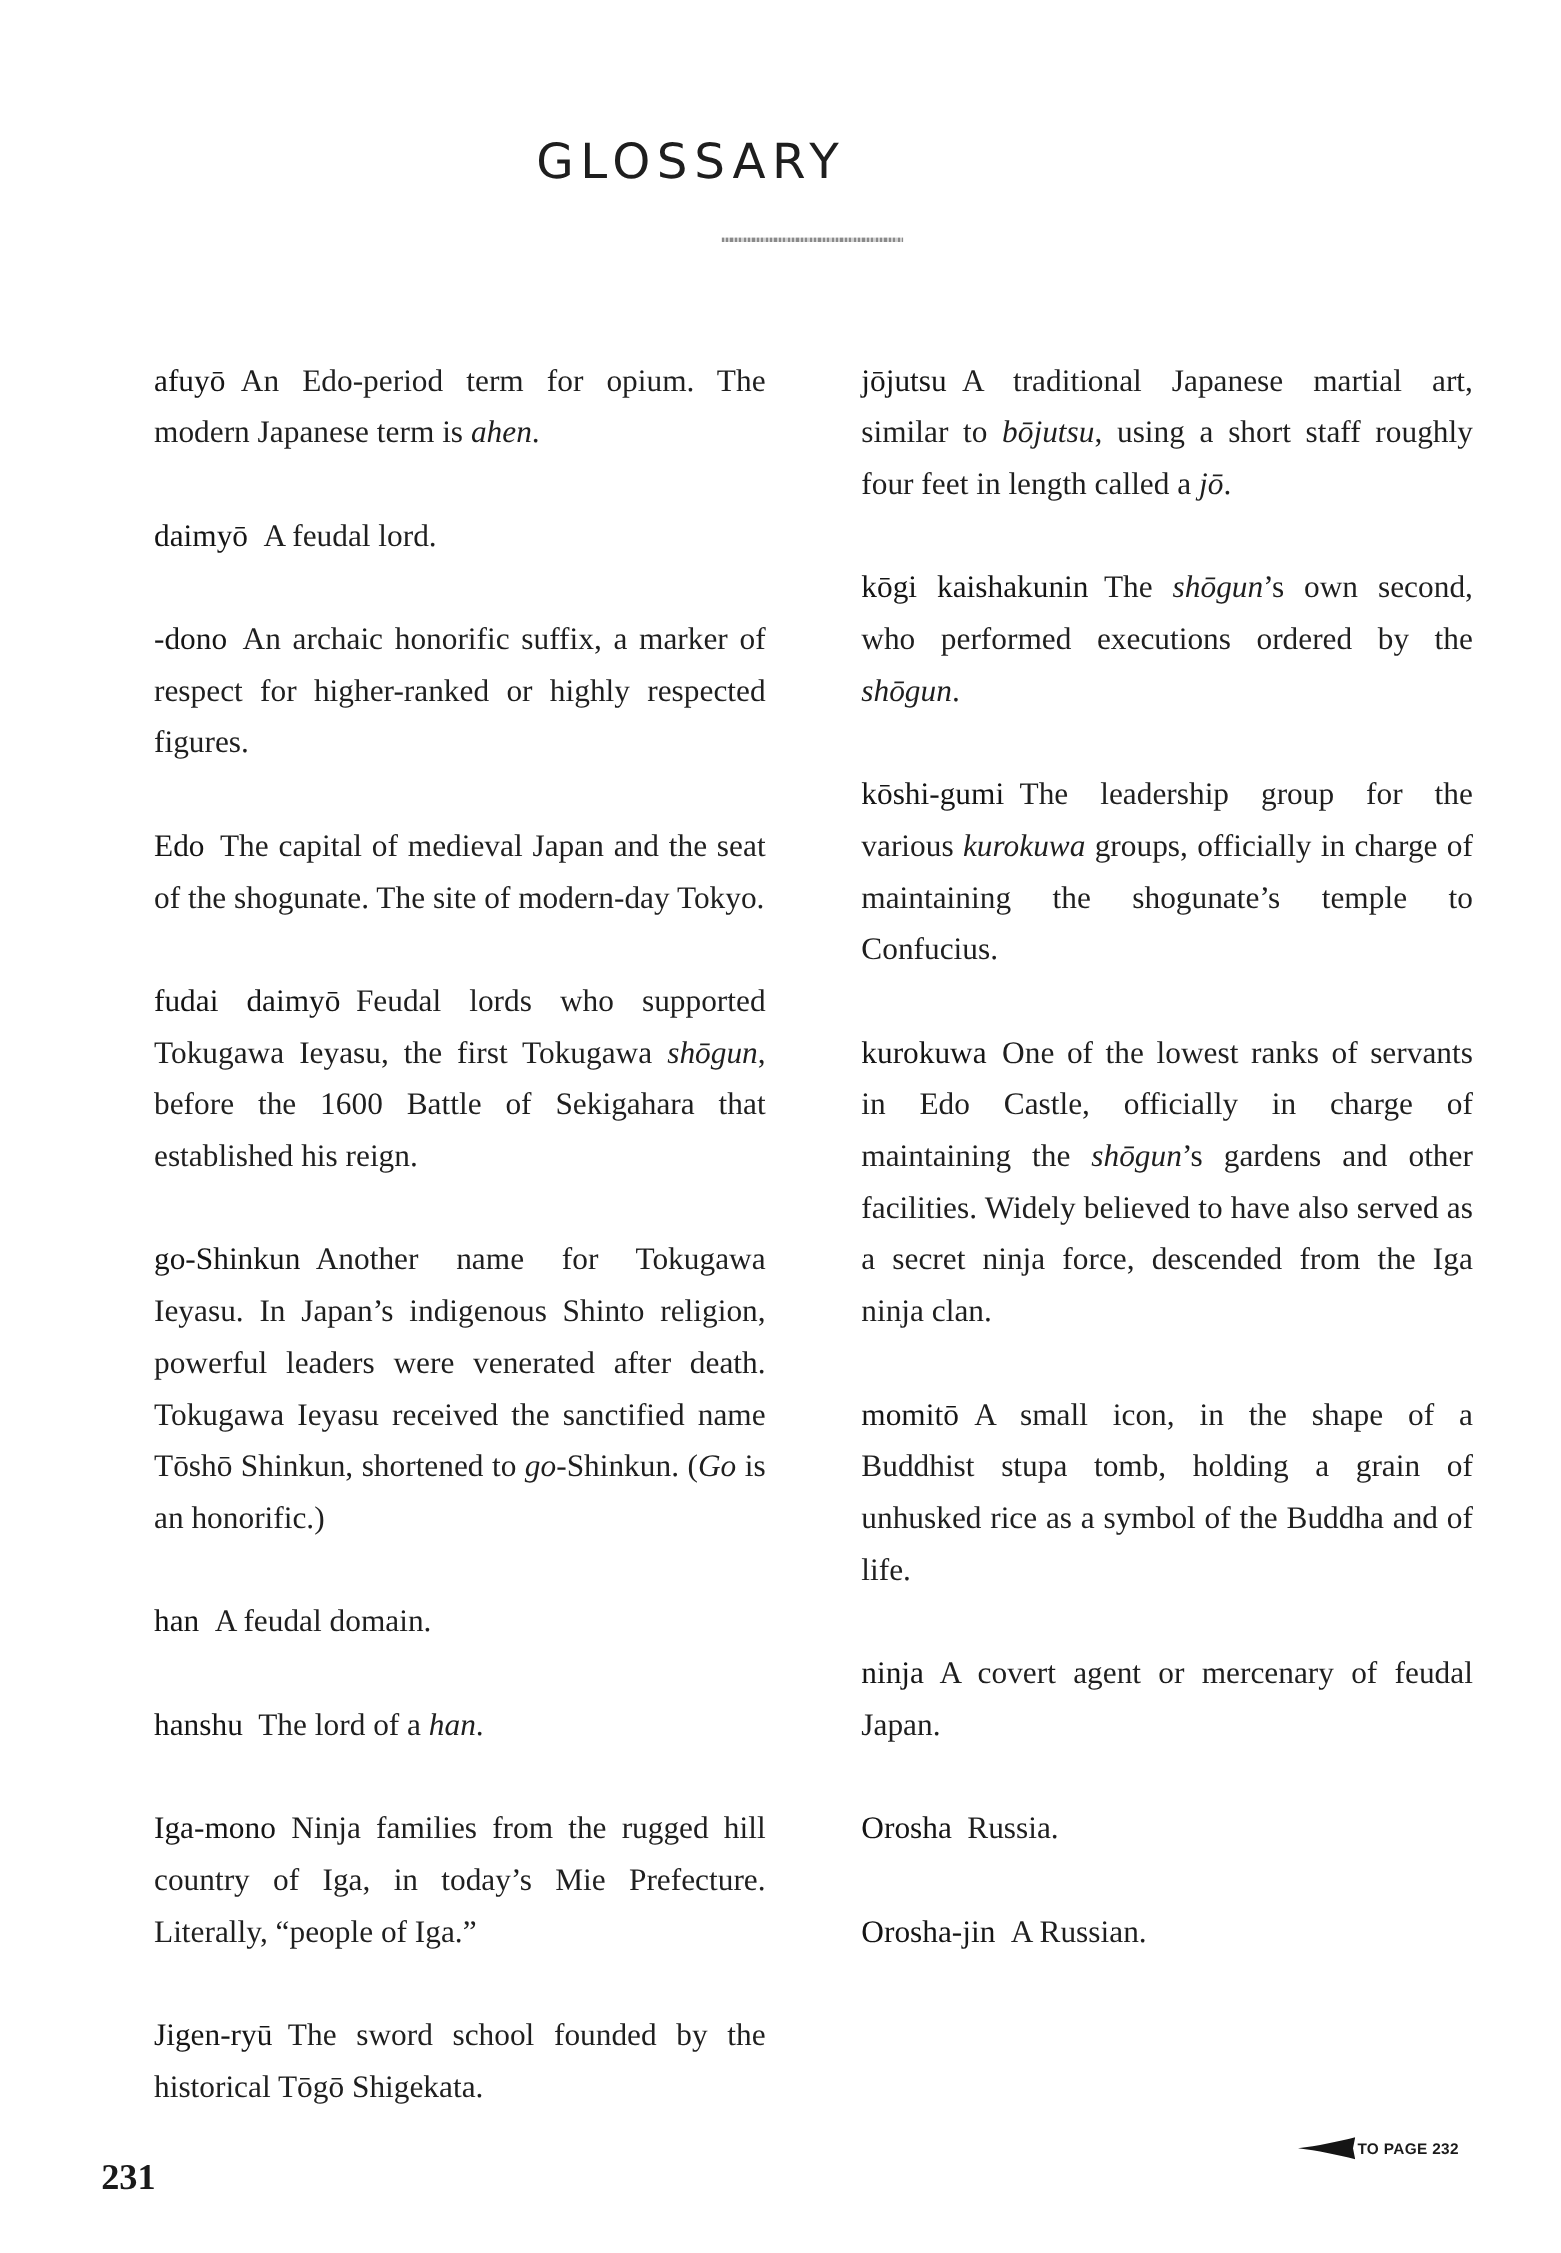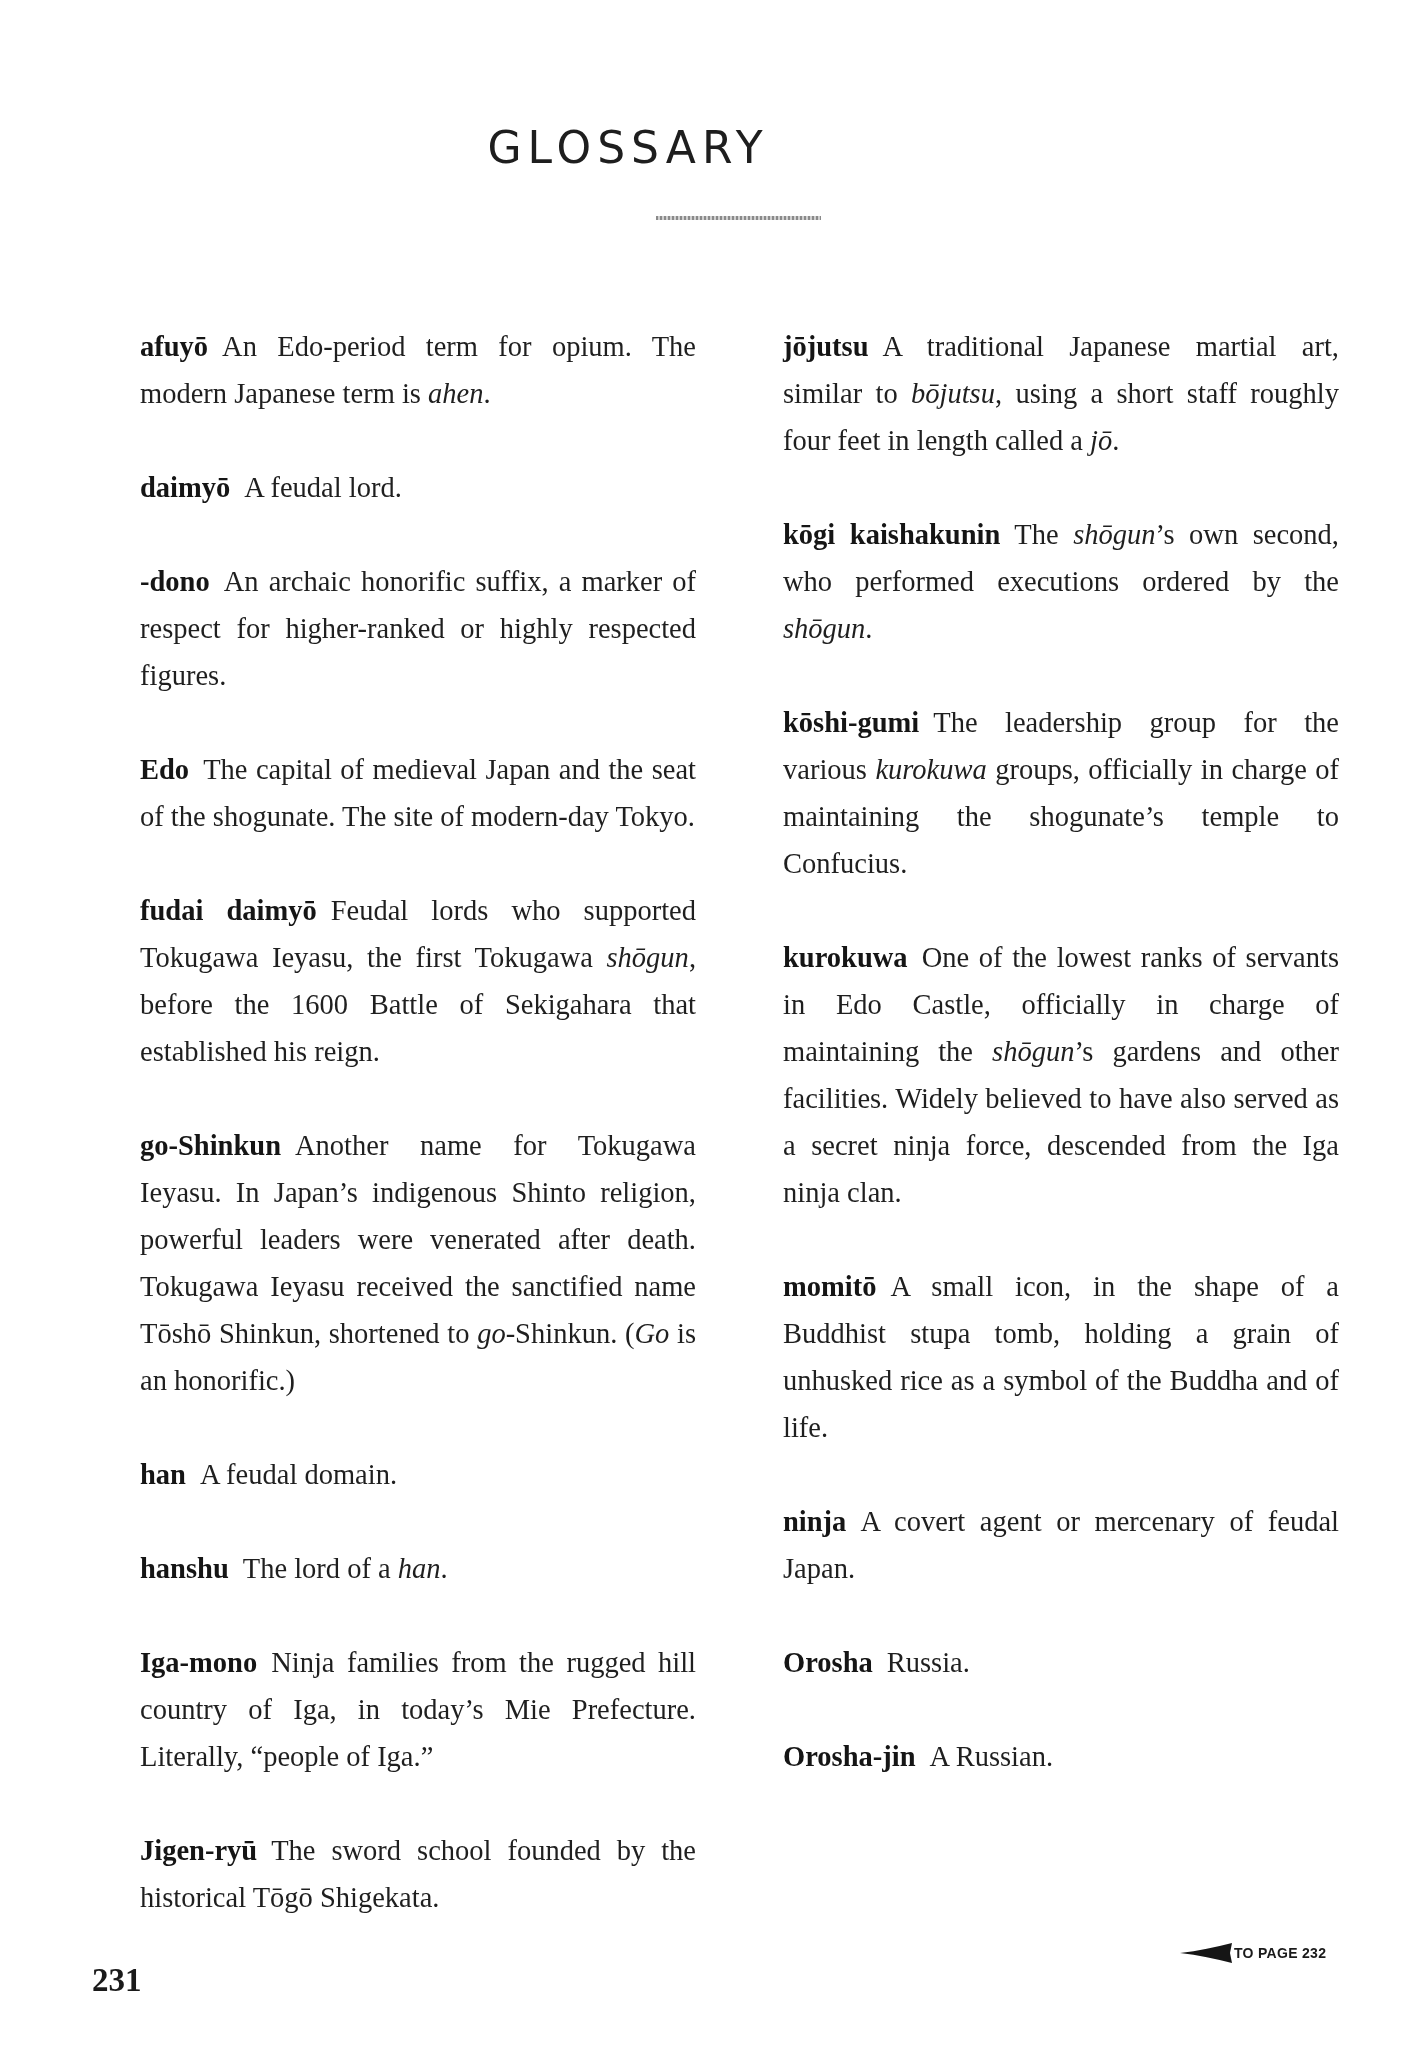--- a/index.html
+++ b/index.html
@@ -51,7 +51,7 @@
       color: #1f1f1f;
     }
     .term {
-      font-weight: bold;
+      font-weight: normal;
       color: #151515;
       margin-right: 14px;
     }

